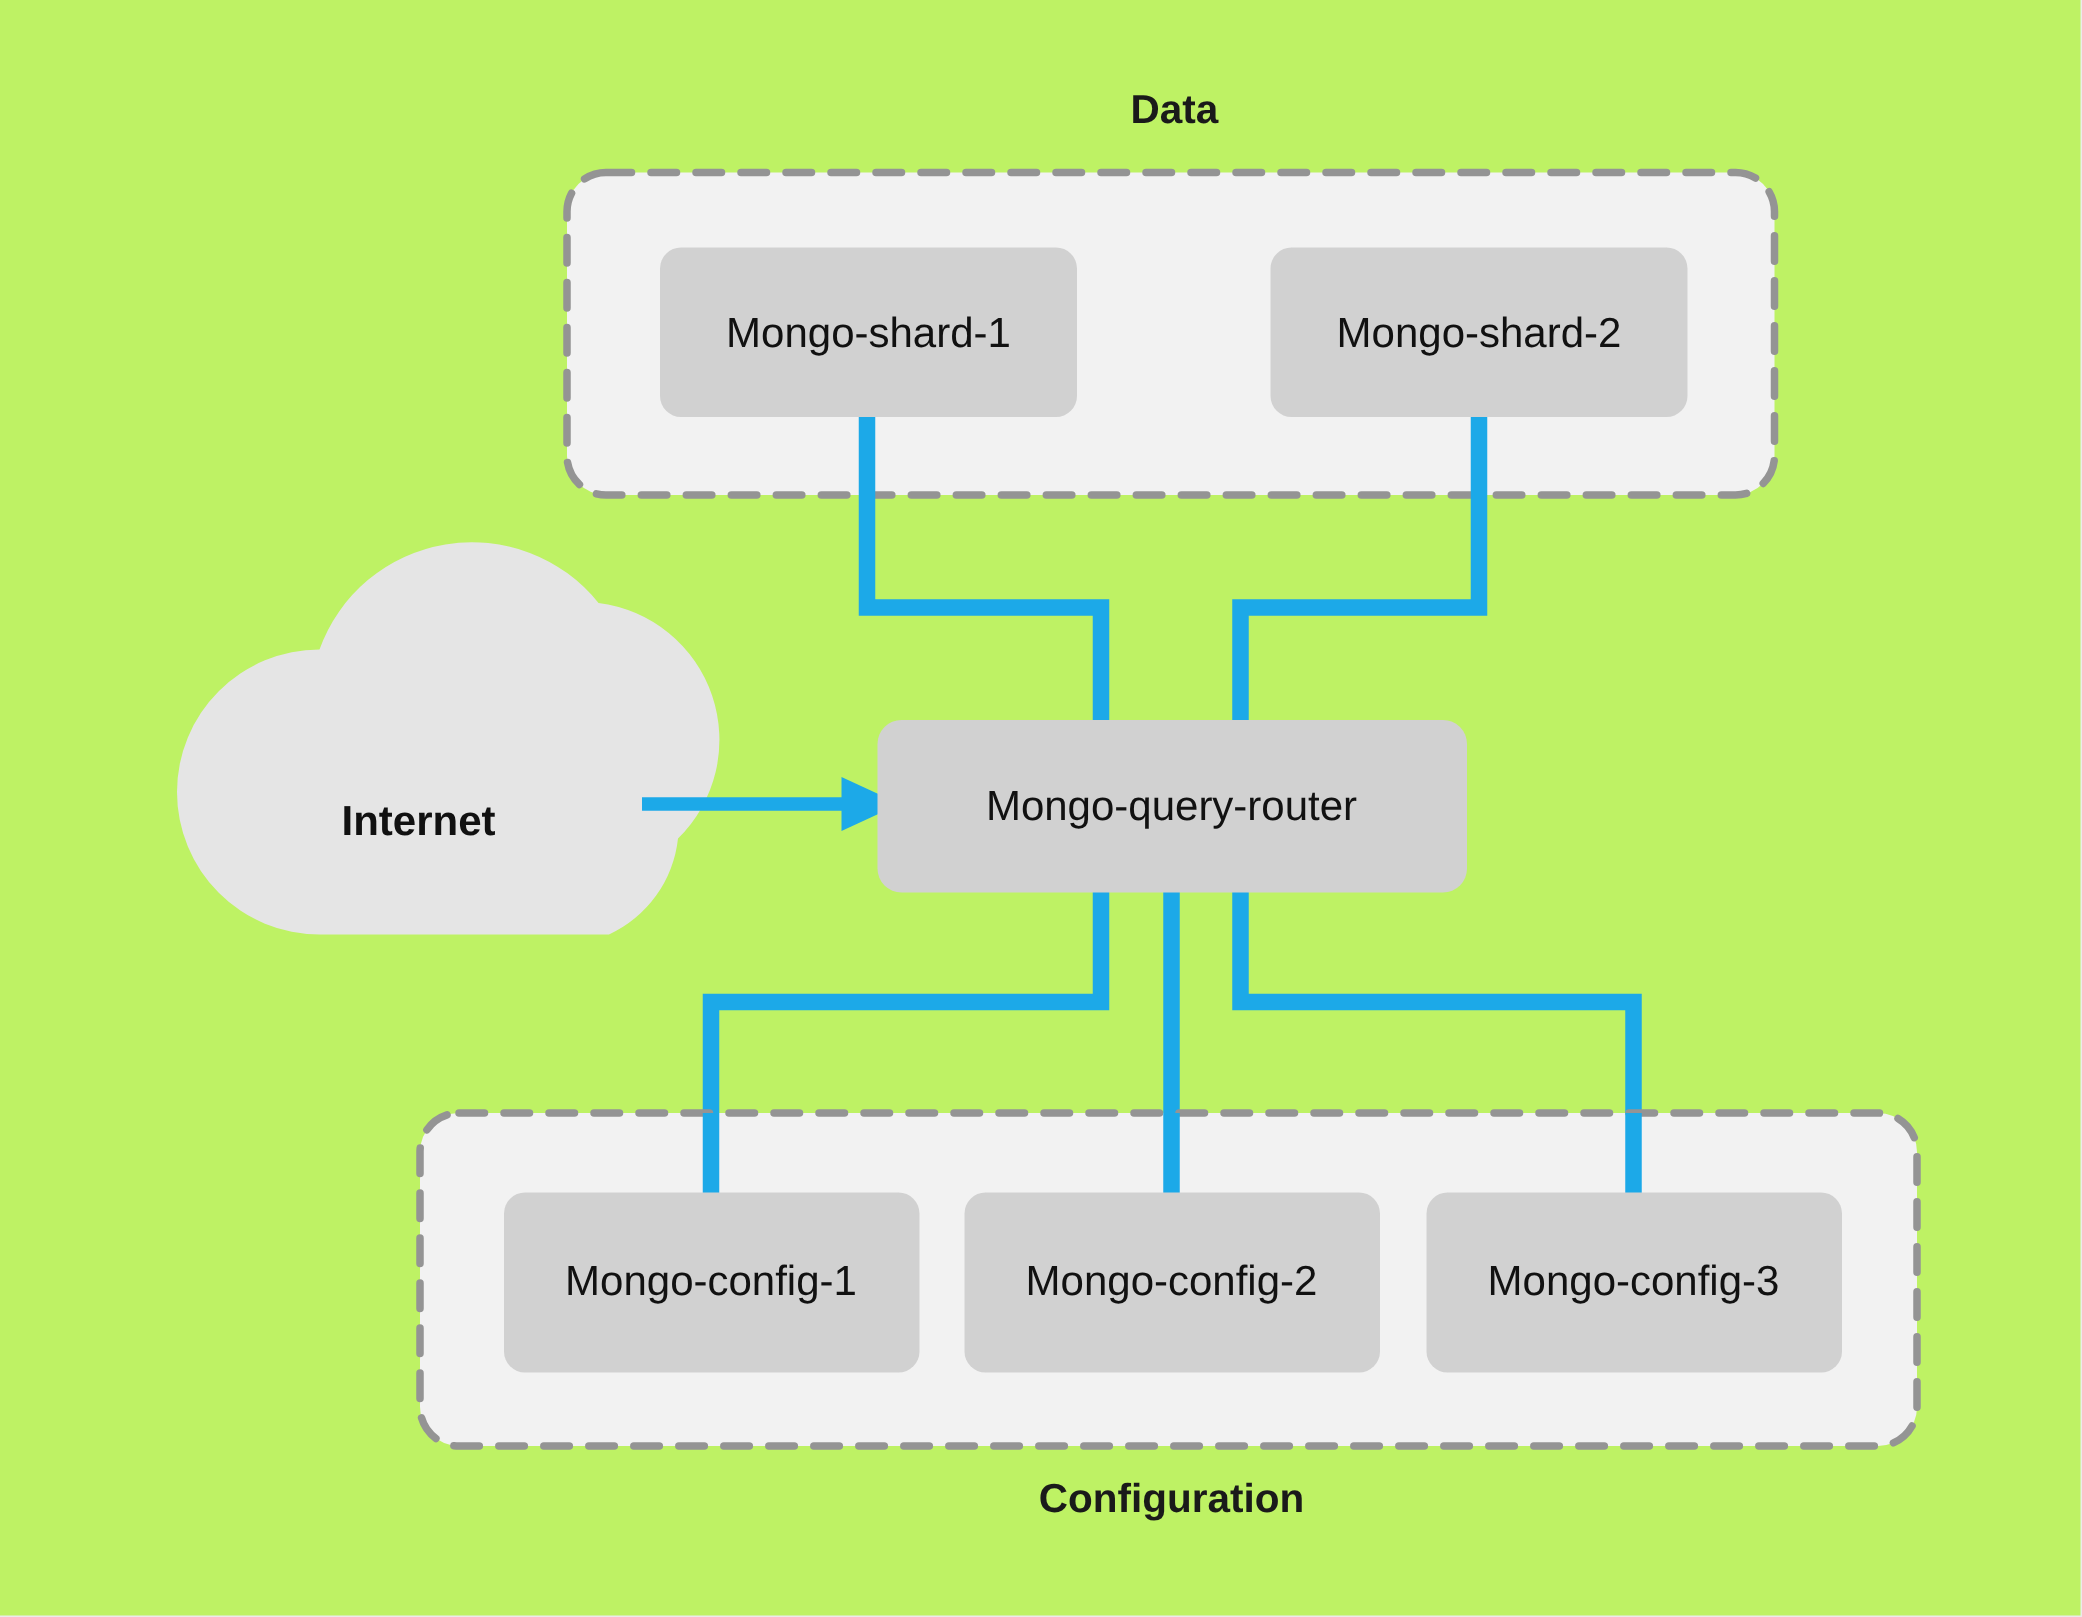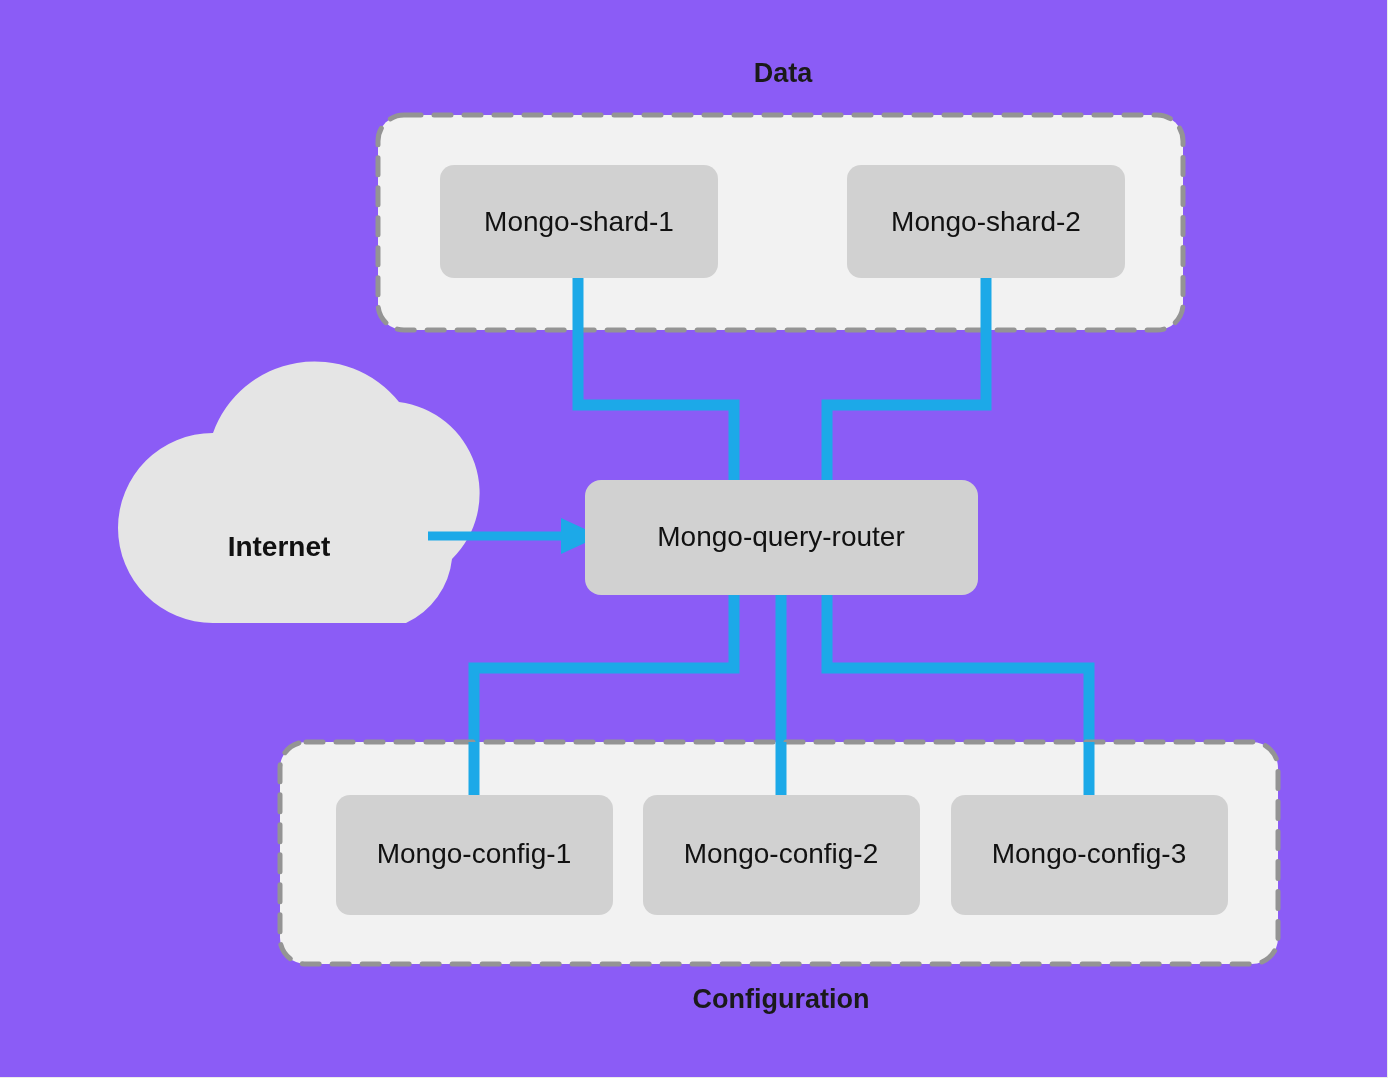--- a/index.html
+++ b/index.html
@@ -15,7 +15,7 @@
     position: relative;
     width: 1388px;
     height: 1078px;
-    background: #8b5cf6;
+    background: #bef264;
     border-right: 1px solid #ebebeb;
     border-bottom: 1px solid #ebebeb;
     box-sizing: border-box;

